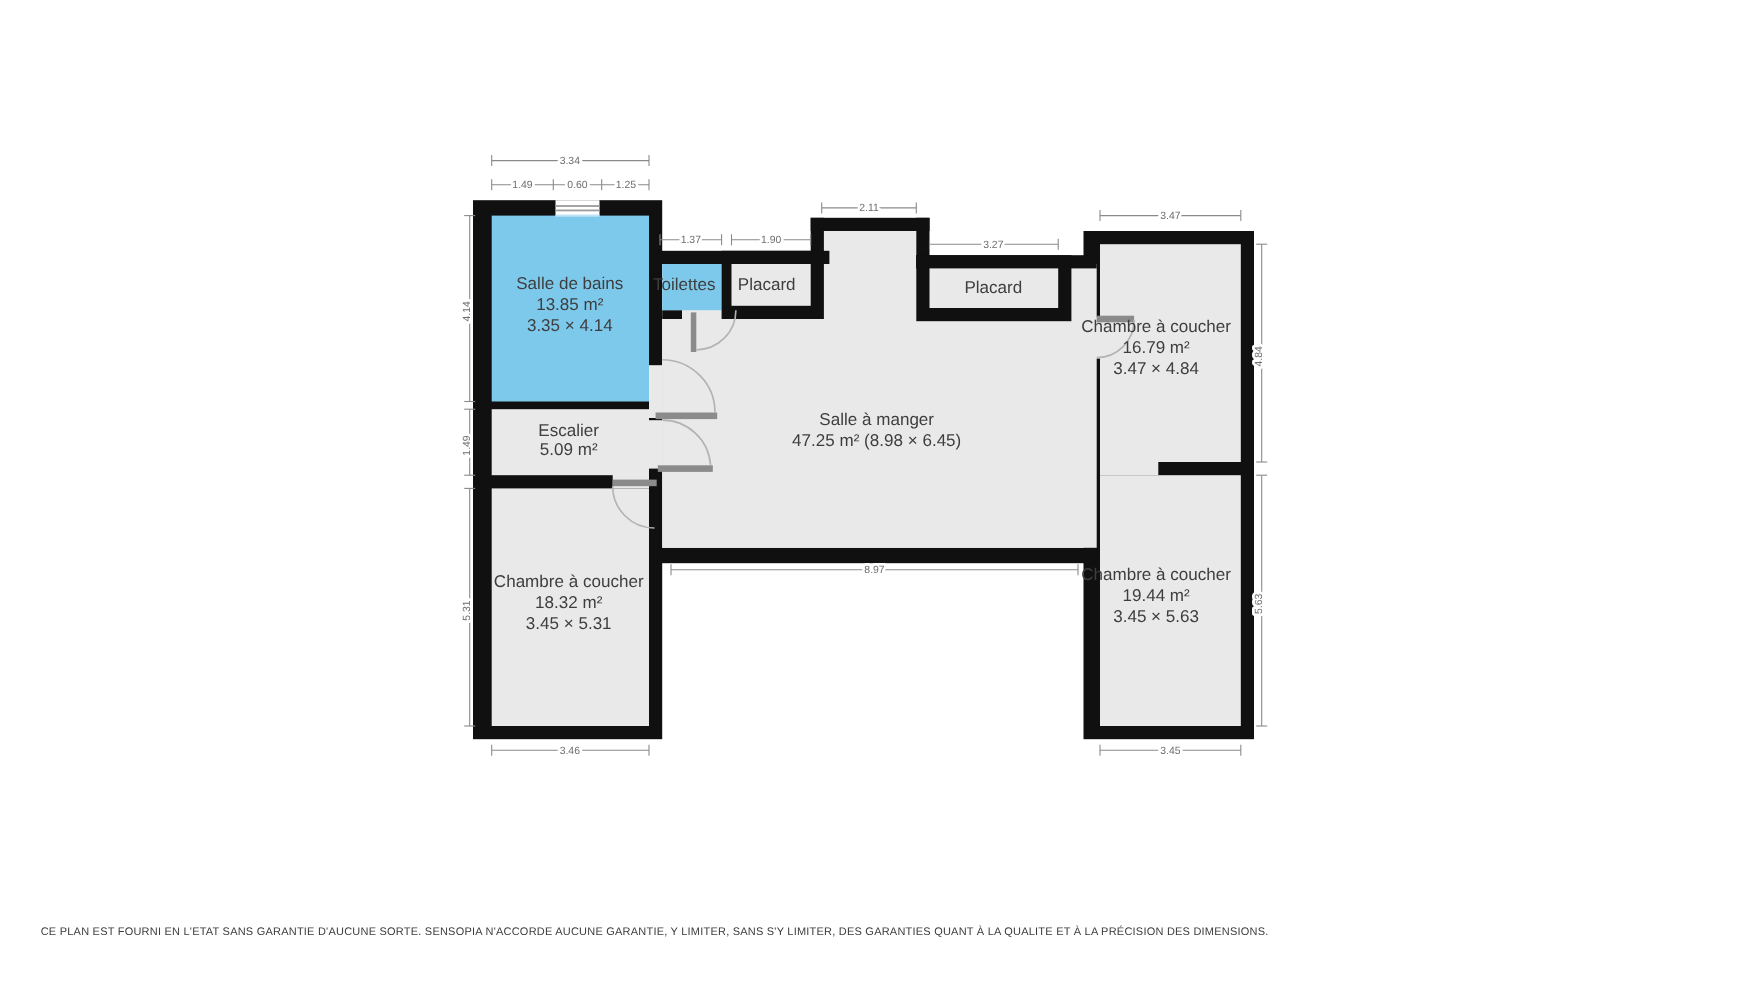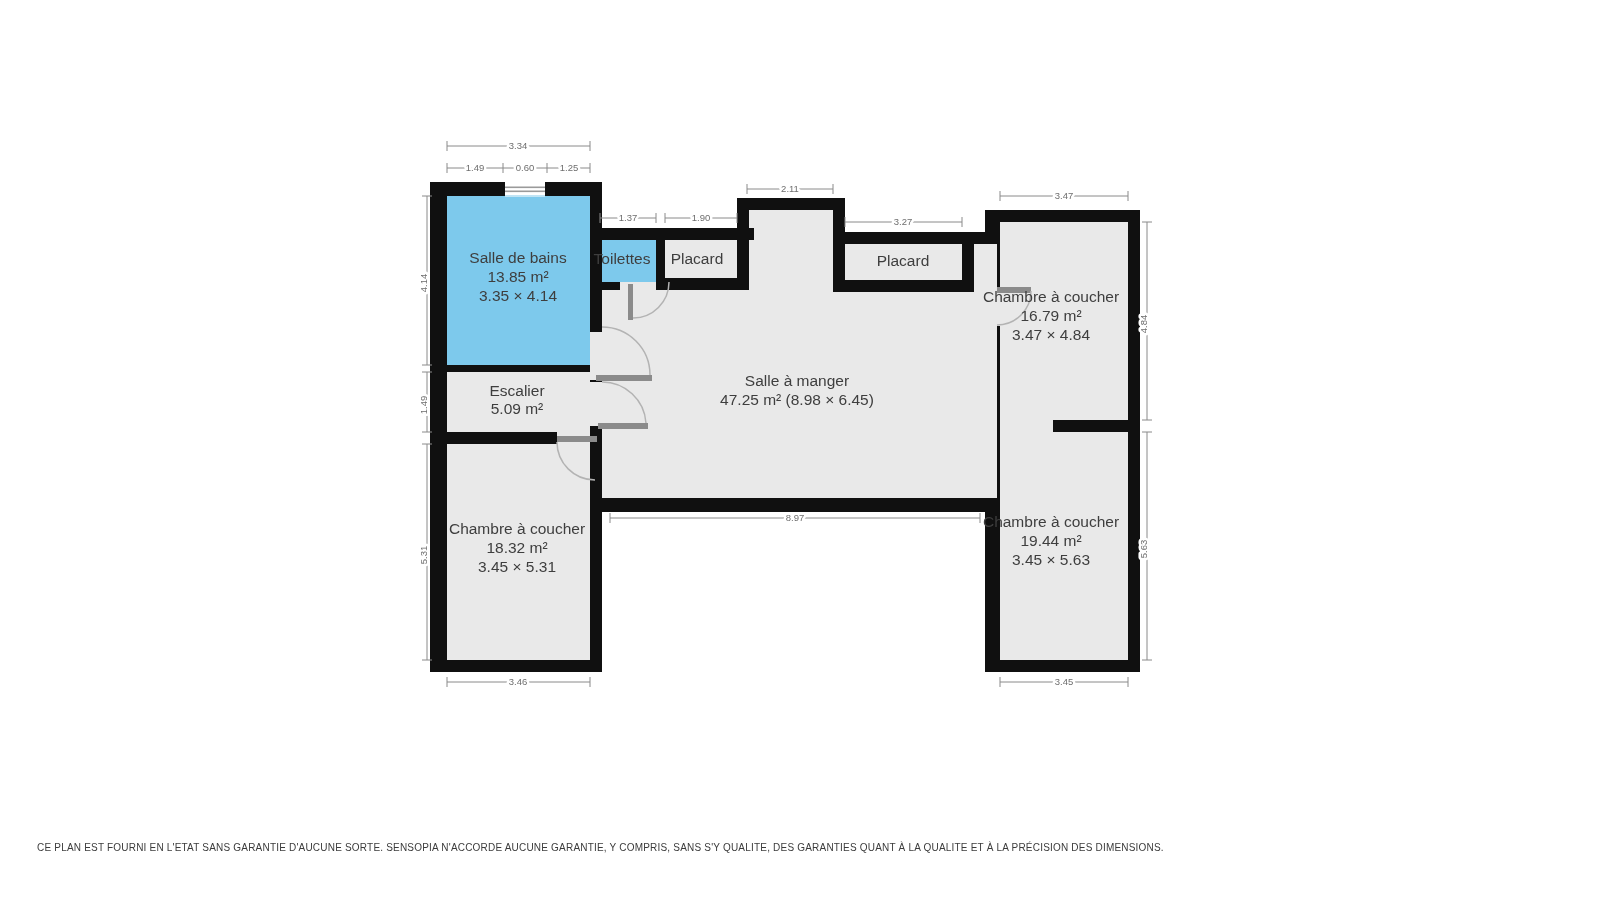--- a/index.html
+++ b/index.html
@@ -219,7 +219,7 @@
     </g>
   </svg>
 
-  <div class="disclaimer">CE PLAN EST FOURNI EN L'ETAT SANS GARANTIE D'AUCUNE SORTE. SENSOPIA N'ACCORDE AUCUNE GARANTIE, Y COMPRIS, SANS S'Y QUALITE, DES GARANTIES QUANT À LA QUALITE ET À LA PRÉCISION DES DIMENSIONS.</div>
+  <div class="disclaimer">CE PLAN EST FOURNI EN L'ETAT SANS GARANTIE D'AUCUNE SORTE. SENSOPIA N'ACCORDE AUCUNE GARANTIE, Y LIMITER, SANS S'Y LIMITER, DES GARANTIES QUANT À LA QUALITE ET À LA PRÉCISION DES DIMENSIONS.</div>
 </div>
 
 </body></html>

